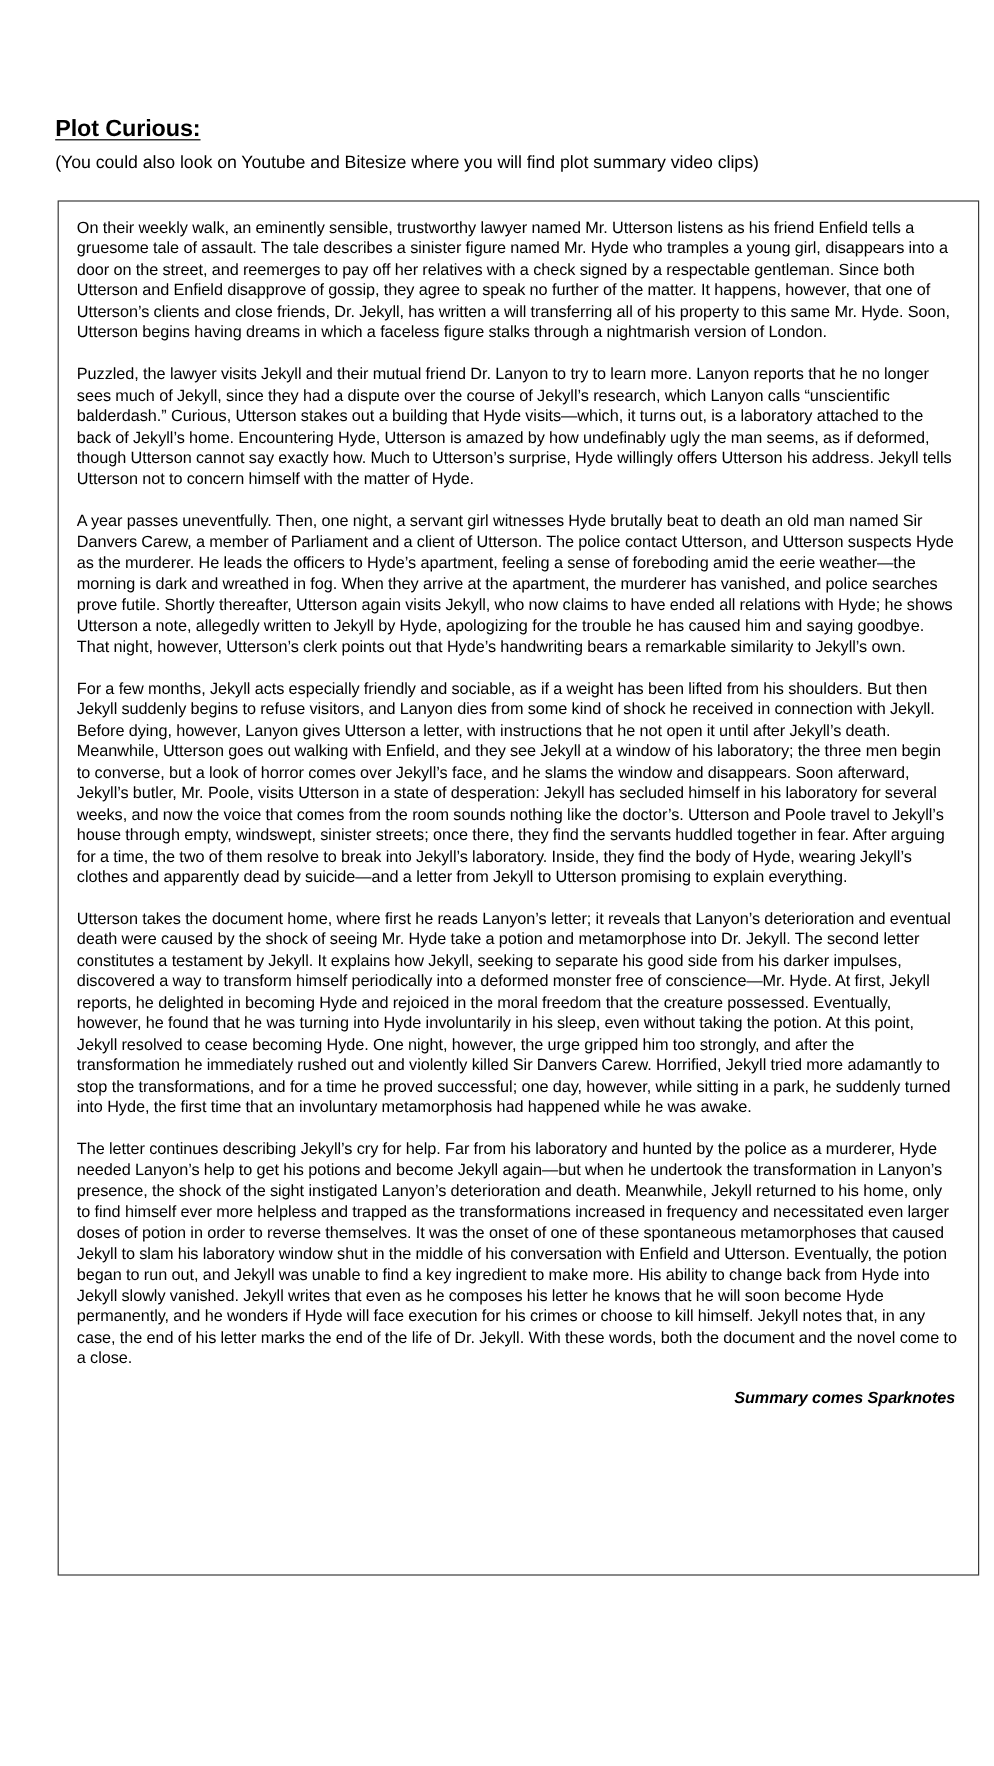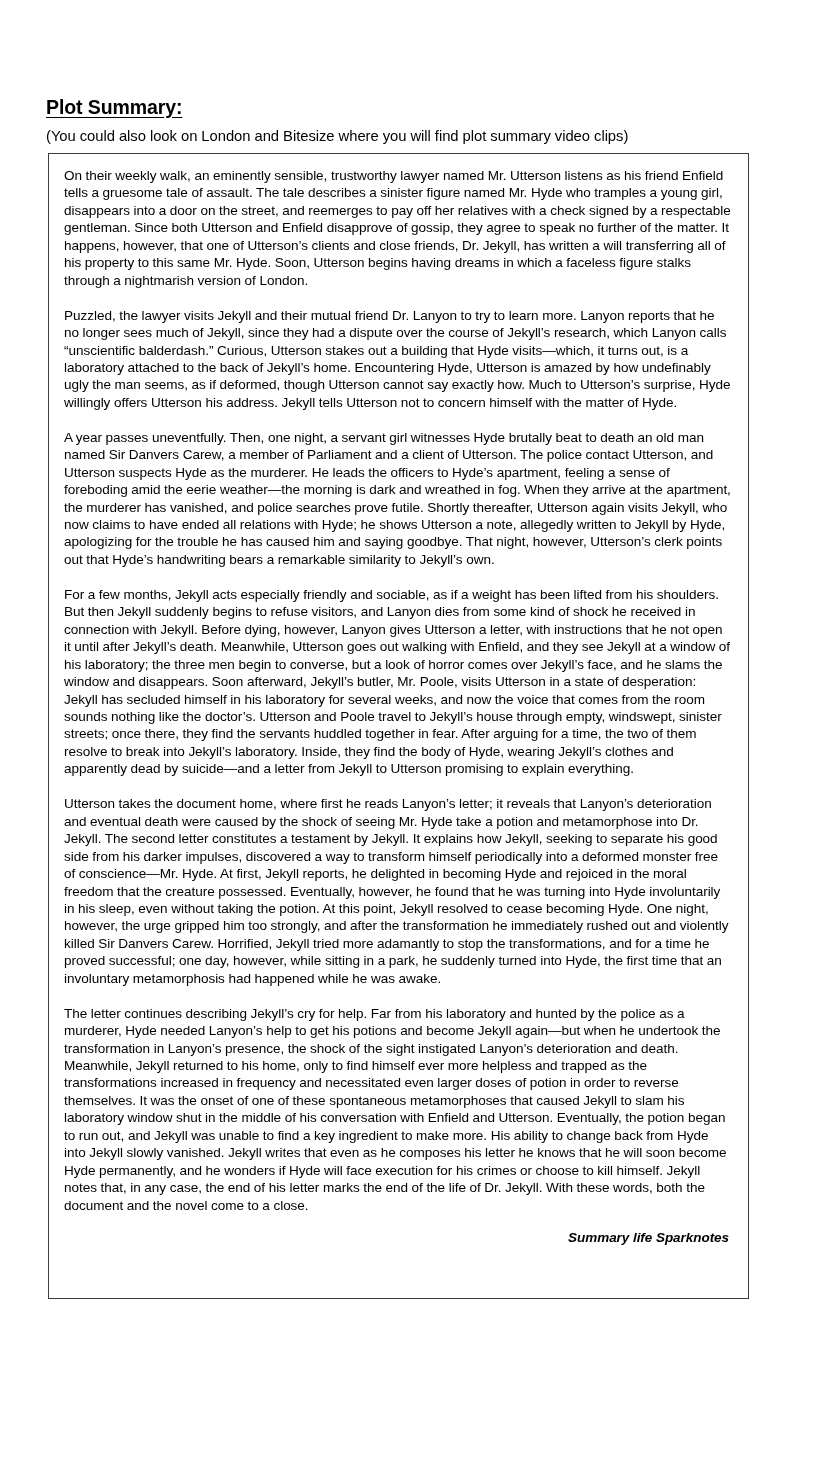--- a/index.html
+++ b/index.html
@@ -82,7 +82,7 @@
 
 <div class="page">
 
-  <div class="page-title">Plot Summary:</div>
+  <div class="page-title">Plot Curious:</div>
 
   <div class="page-subtitle">(You could also look on London and Bitesize where you will find plot summary video clips)</div>
 

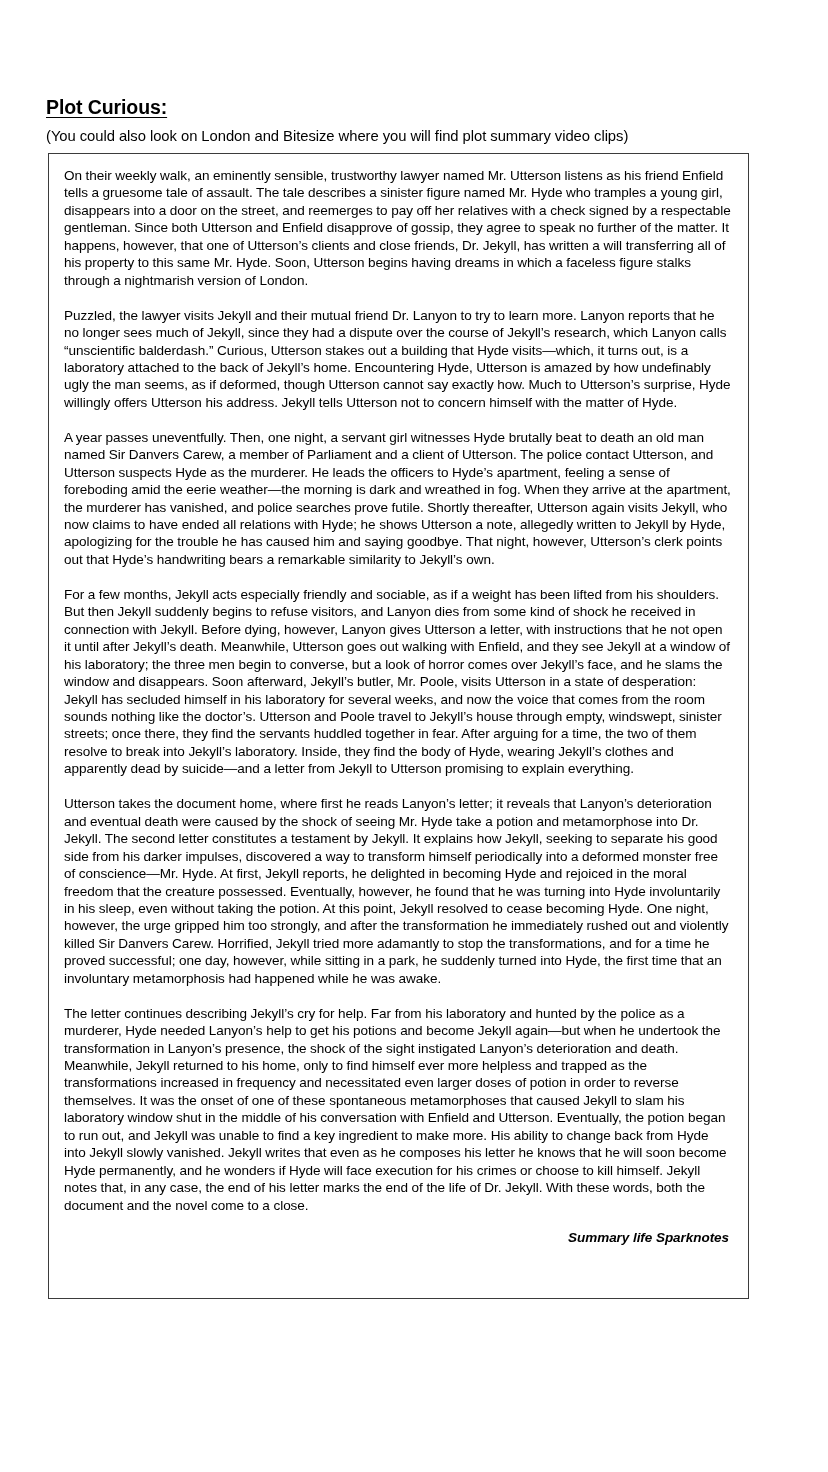--- a/index.html
+++ b/index.html
@@ -84,7 +84,7 @@
 
   <div class="page-title">Plot Curious:</div>
 
-  <div class="page-subtitle">(You could also look on London and Bitesize where you will find plot summary video clips)</div>
+  <div class="page-subtitle">(You could also look on Youtube and Bitesize where you will find plot summary video clips)</div>
 
   <div class="summary-box">
     <p class="para">On their weekly walk, an eminently sensible, trustworthy lawyer named Mr. Utterson listens as his friend Enfield tells a gruesome tale of assault. The tale describes a sinister figure named Mr. Hyde who tramples a young girl, disappears into a door on the street, and reemerges to pay off her relatives with a check signed by a respectable gentleman. Since both Utterson and Enfield disapprove of gossip, they agree to speak no further of the matter. It happens, however, that one of Utterson’s clients and close friends, Dr. Jekyll, has written a will transferring all of his property to this same Mr. Hyde. Soon, Utterson begins having dreams in which a faceless figure stalks through a nightmarish version of London.</p>

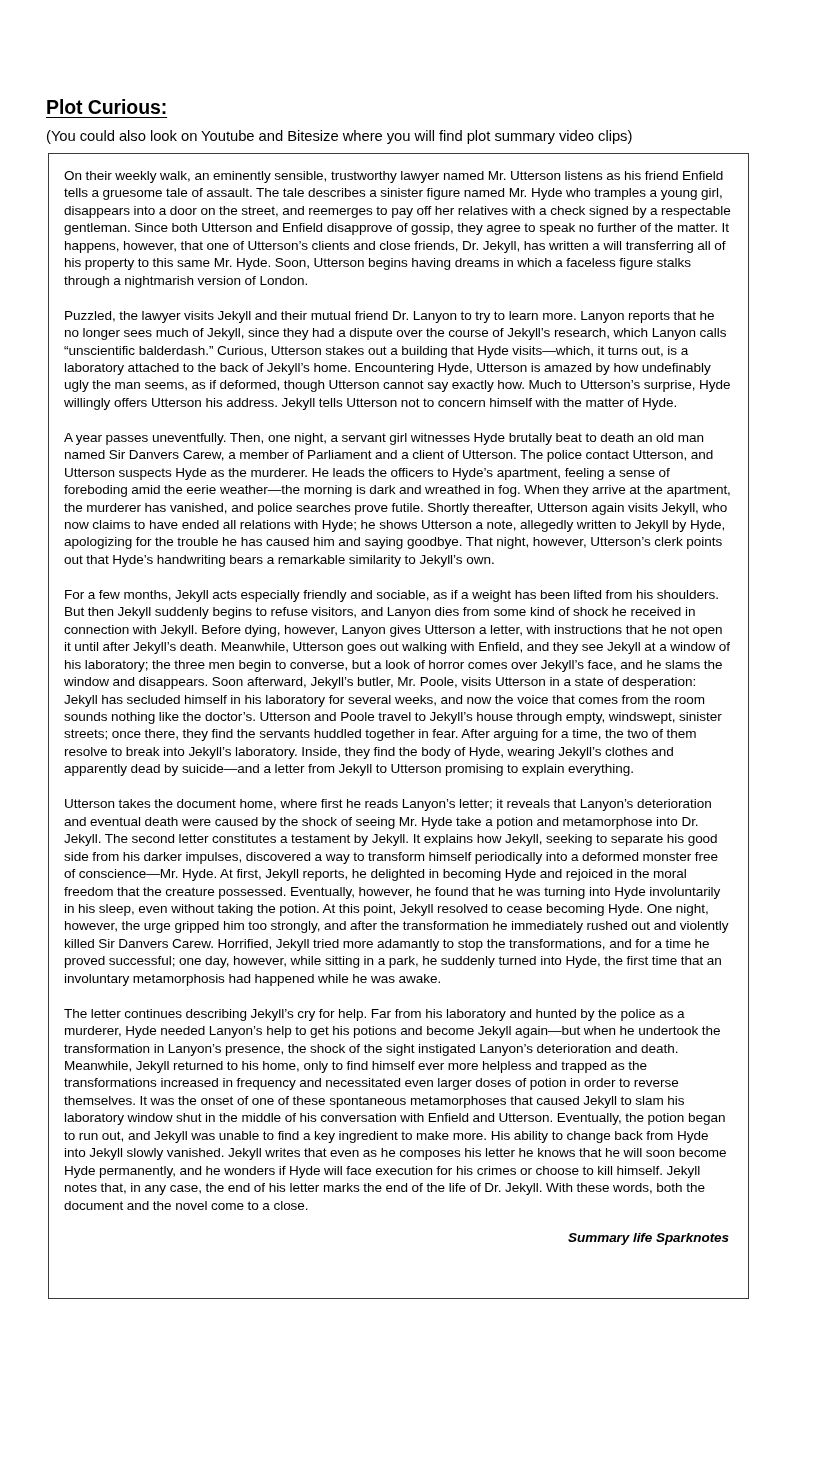--- a/index.html
+++ b/index.html
@@ -46,8 +46,8 @@
   .summary-box {
     position: absolute;
     left: 48px;
-    top: 153px;
-    width: 701px;
+    top: 167px;
+    width: 768px;
     height: 1146px;
     box-sizing: border-box;
     border: 1.4px solid #3b3b3b;

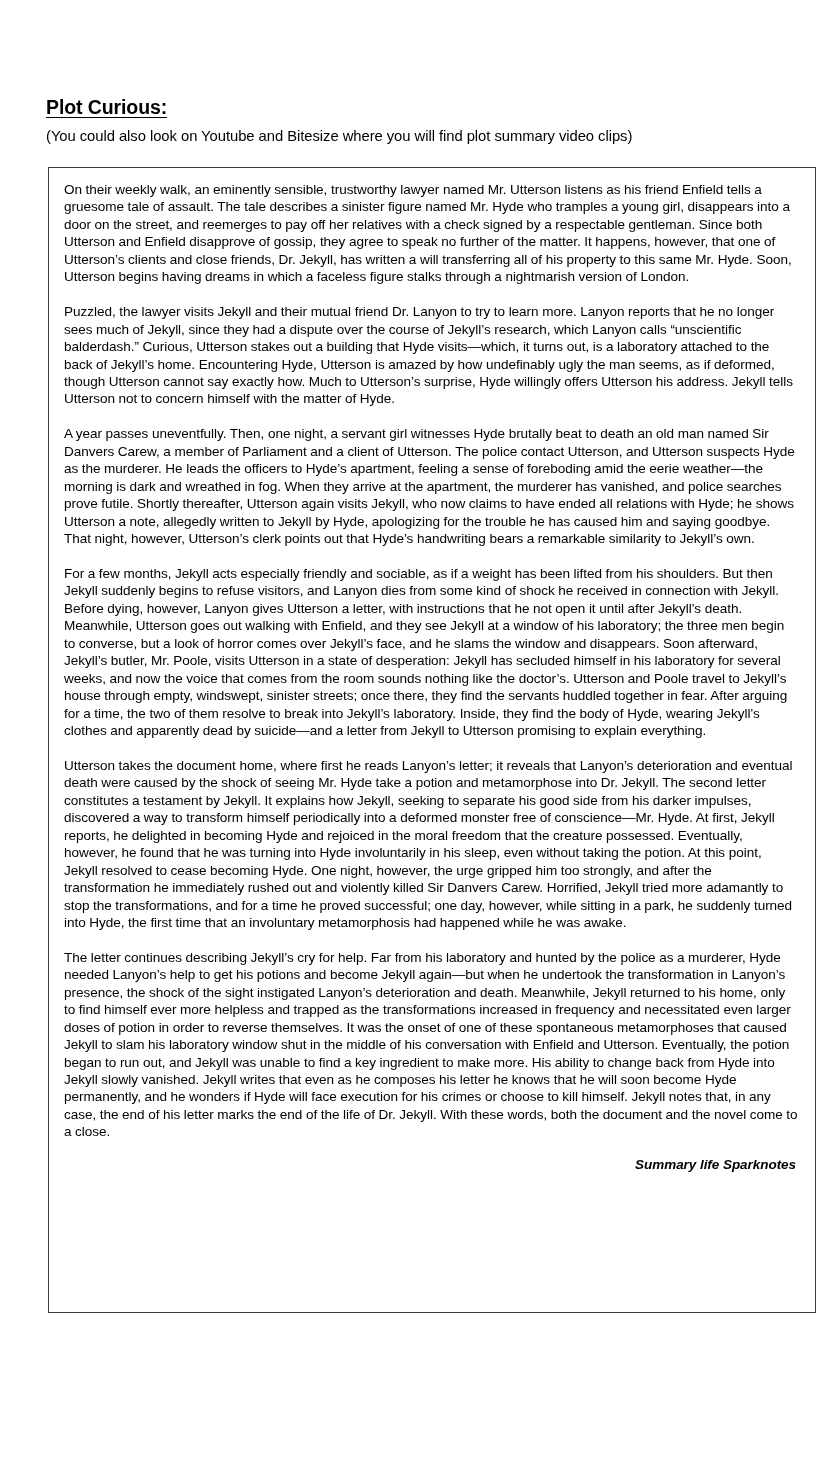--- a/index.html
+++ b/index.html
@@ -93,7 +93,7 @@
     <p class="para">For a few months, Jekyll acts especially friendly and sociable, as if a weight has been lifted from his shoulders. But then Jekyll suddenly begins to refuse visitors, and Lanyon dies from some kind of shock he received in connection with Jekyll. Before dying, however, Lanyon gives Utterson a letter, with instructions that he not open it until after Jekyll’s death. Meanwhile, Utterson goes out walking with Enfield, and they see Jekyll at a window of his laboratory; the three men begin to converse, but a look of horror comes over Jekyll’s face, and he slams the window and disappears. Soon afterward, Jekyll’s butler, Mr. Poole, visits Utterson in a state of desperation: Jekyll has secluded himself in his laboratory for several weeks, and now the voice that comes from the room sounds nothing like the doctor’s. Utterson and Poole travel to Jekyll’s house through empty, windswept, sinister streets; once there, they find the servants huddled together in fear. After arguing for a time, the two of them resolve to break into Jekyll’s laboratory. Inside, they find the body of Hyde, wearing Jekyll’s clothes and apparently dead by suicide—and a letter from Jekyll to Utterson promising to explain everything.</p>
     <p class="para">Utterson takes the document home, where first he reads Lanyon’s letter; it reveals that Lanyon’s deterioration and eventual death were caused by the shock of seeing Mr. Hyde take a potion and metamorphose into Dr. Jekyll. The second letter constitutes a testament by Jekyll. It explains how Jekyll, seeking to separate his good side from his darker impulses, discovered a way to transform himself periodically into a deformed monster free of conscience—Mr. Hyde. At first, Jekyll reports, he delighted in becoming Hyde and rejoiced in the moral freedom that the creature possessed. Eventually, however, he found that he was turning into Hyde involuntarily in his sleep, even without taking the potion. At this point, Jekyll resolved to cease becoming Hyde. One night, however, the urge gripped him too strongly, and after the transformation he immediately rushed out and violently killed Sir Danvers Carew. Horrified, Jekyll tried more adamantly to stop the transformations, and for a time he proved successful; one day, however, while sitting in a park, he suddenly turned into Hyde, the first time that an involuntary metamorphosis had happened while he was awake.</p>
     <p class="para">The letter continues describing Jekyll’s cry for help. Far from his laboratory and hunted by the police as a murderer, Hyde needed Lanyon’s help to get his potions and become Jekyll again—but when he undertook the transformation in Lanyon’s presence, the shock of the sight instigated Lanyon’s deterioration and death. Meanwhile, Jekyll returned to his home, only to find himself ever more helpless and trapped as the transformations increased in frequency and necessitated even larger doses of potion in order to reverse themselves. It was the onset of one of these spontaneous metamorphoses that caused Jekyll to slam his laboratory window shut in the middle of his conversation with Enfield and Utterson. Eventually, the potion began to run out, and Jekyll was unable to find a key ingredient to make more. His ability to change back from Hyde into Jekyll slowly vanished. Jekyll writes that even as he composes his letter he knows that he will soon become Hyde permanently, and he wonders if Hyde will face execution for his crimes or choose to kill himself. Jekyll notes that, in any case, the end of his letter marks the end of the life of Dr. Jekyll. With these words, both the document and the novel come to a close.</p>
-    <div class="attribution">Summary life Sparknotes</div>
+    <div class="attribution">Summary comes Sparknotes</div>
   </div>
 
 </div>

